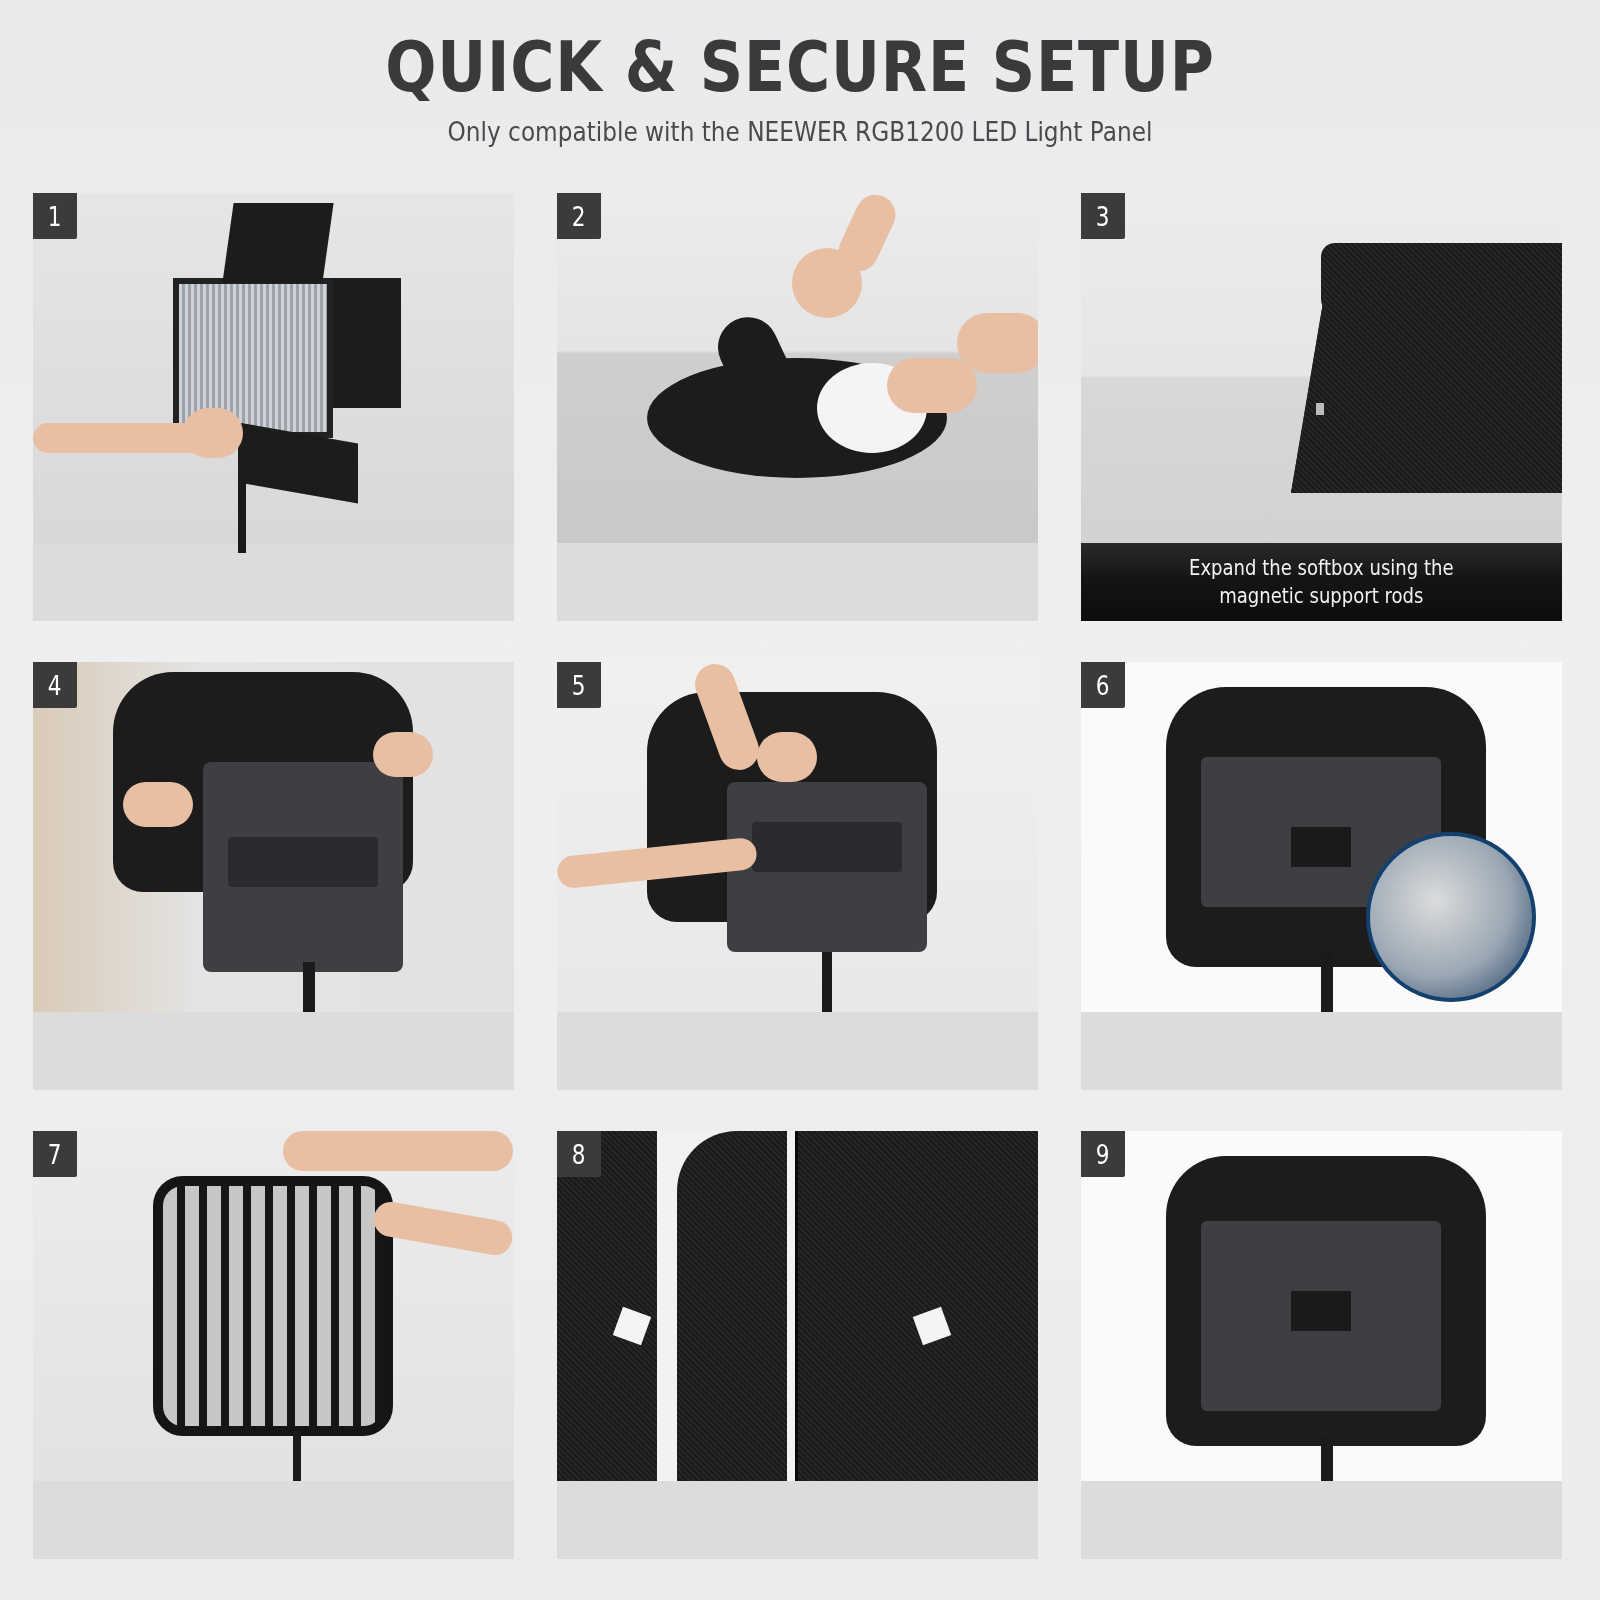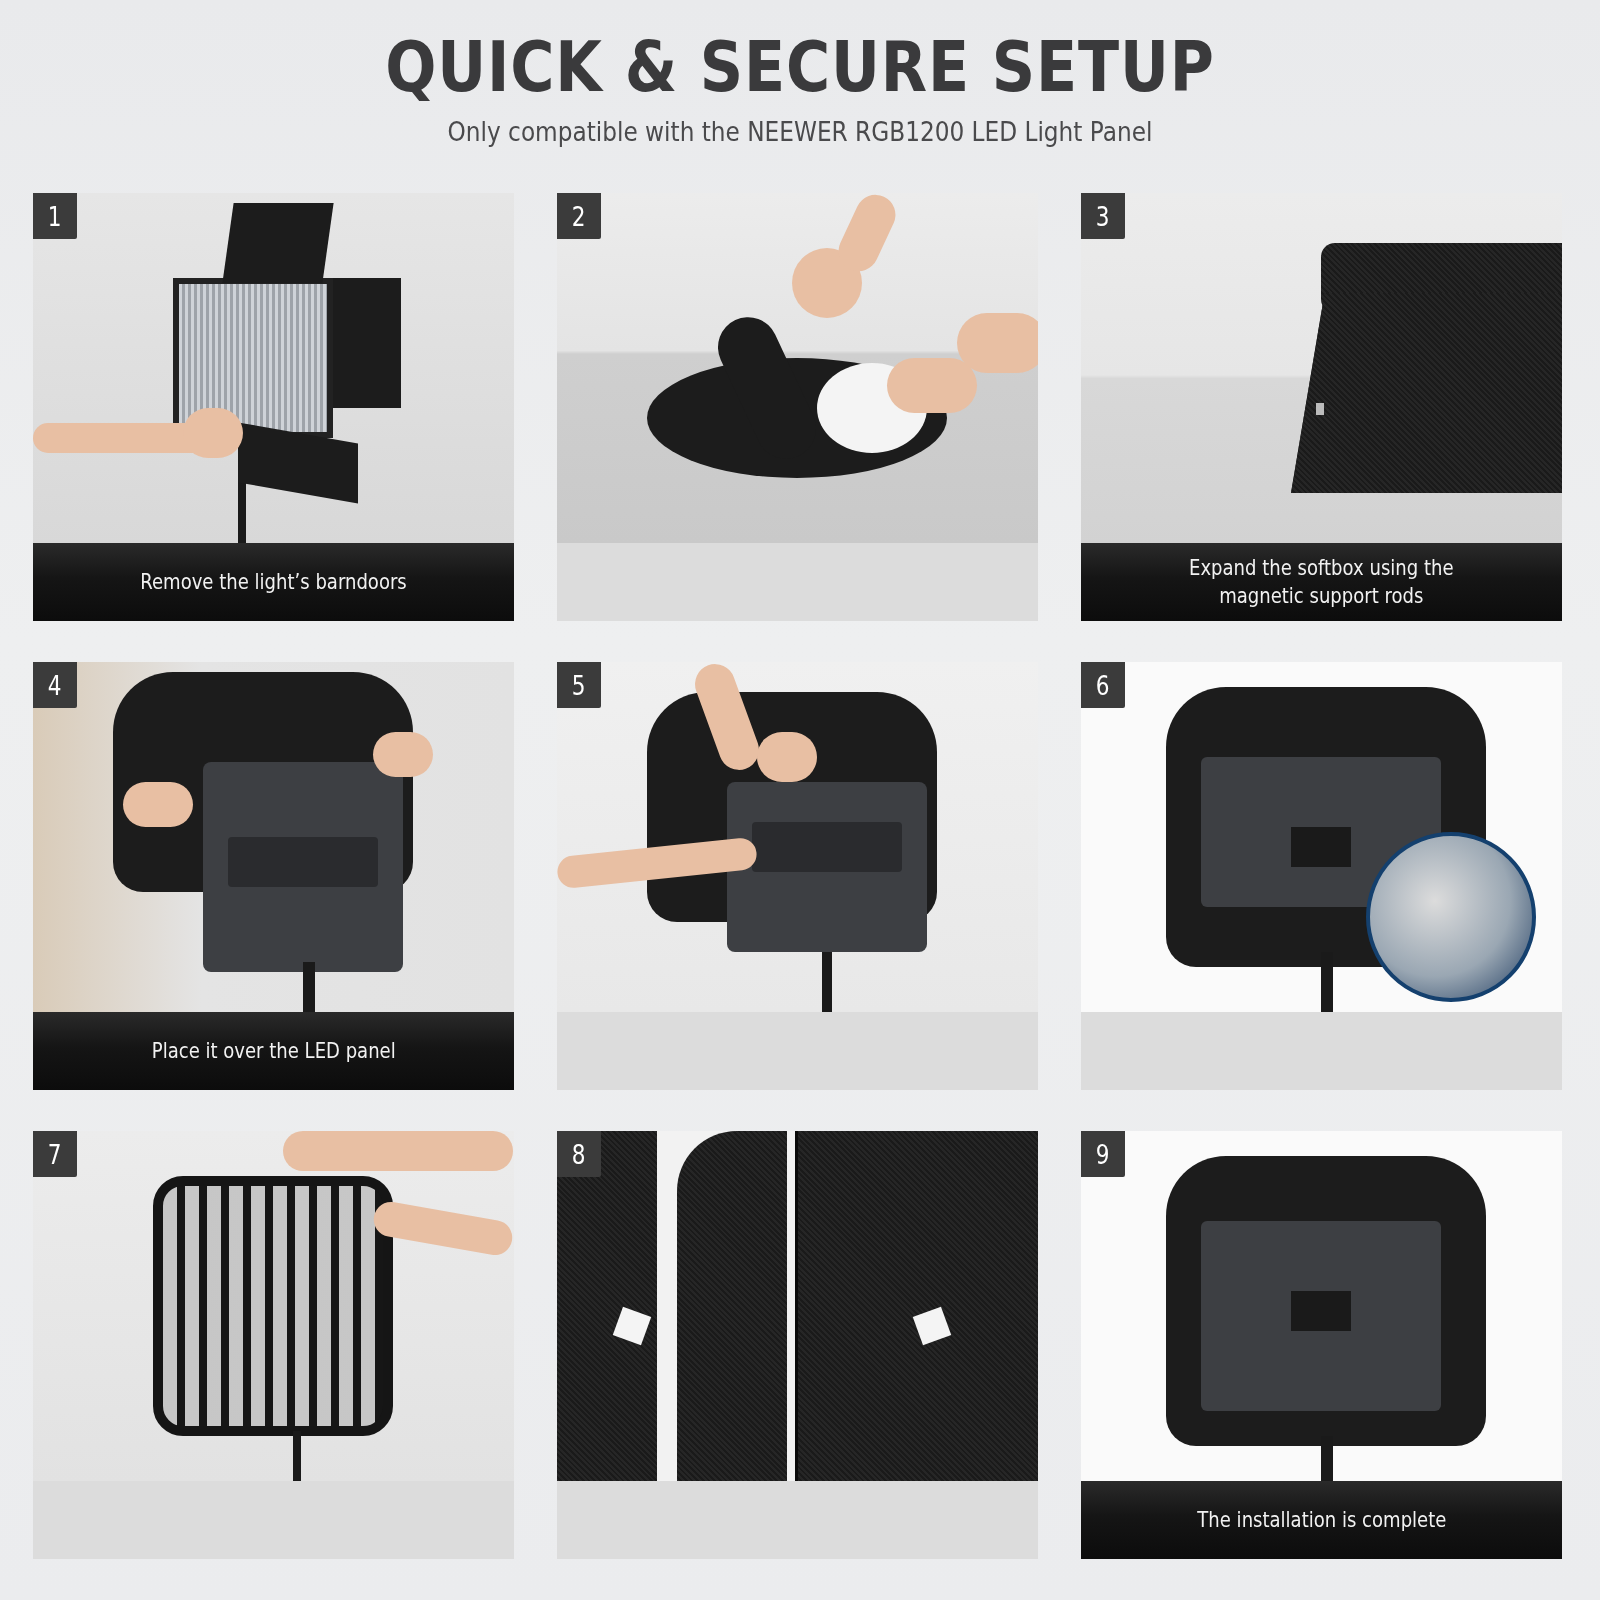--- a/index.html
+++ b/index.html
@@ -117,9 +117,6 @@
     <div class="badge">
         <span>1</span>
       </div>
-    <div class="caption">
-        <span>Remove the light’s barndoors</span>
-      </div>
   </div>
 
   <div class="card" style="left:557px; top:193px;">

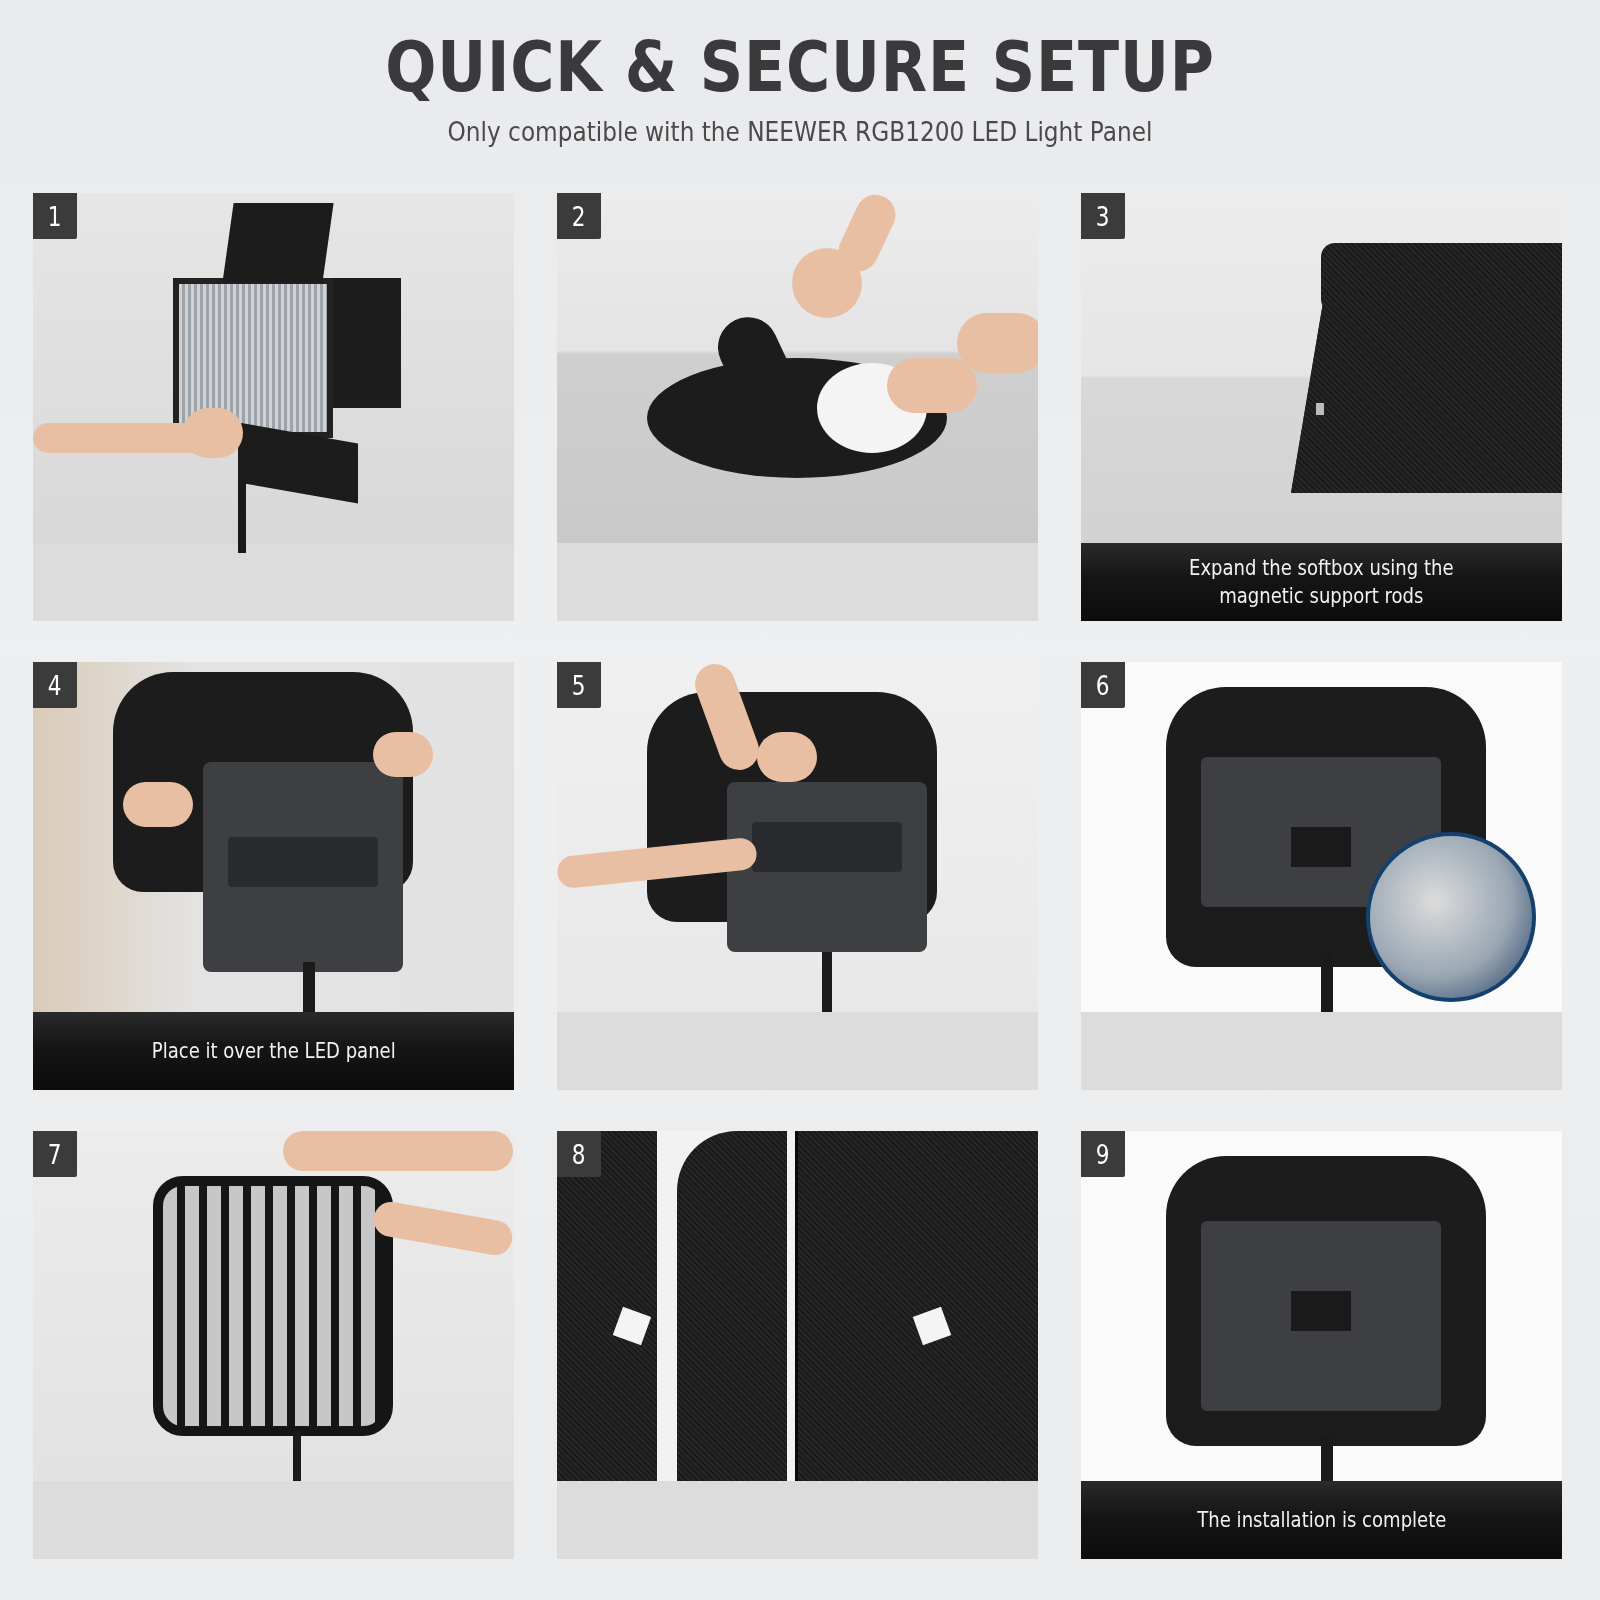--- a/index.html
+++ b/index.html
@@ -161,9 +161,6 @@
     <div class="badge">
         <span>4</span>
       </div>
-    <div class="caption">
-        <span>Place it over the LED panel</span>
-      </div>
   </div>
 
   <div class="card" style="left:557px; top:662px;">

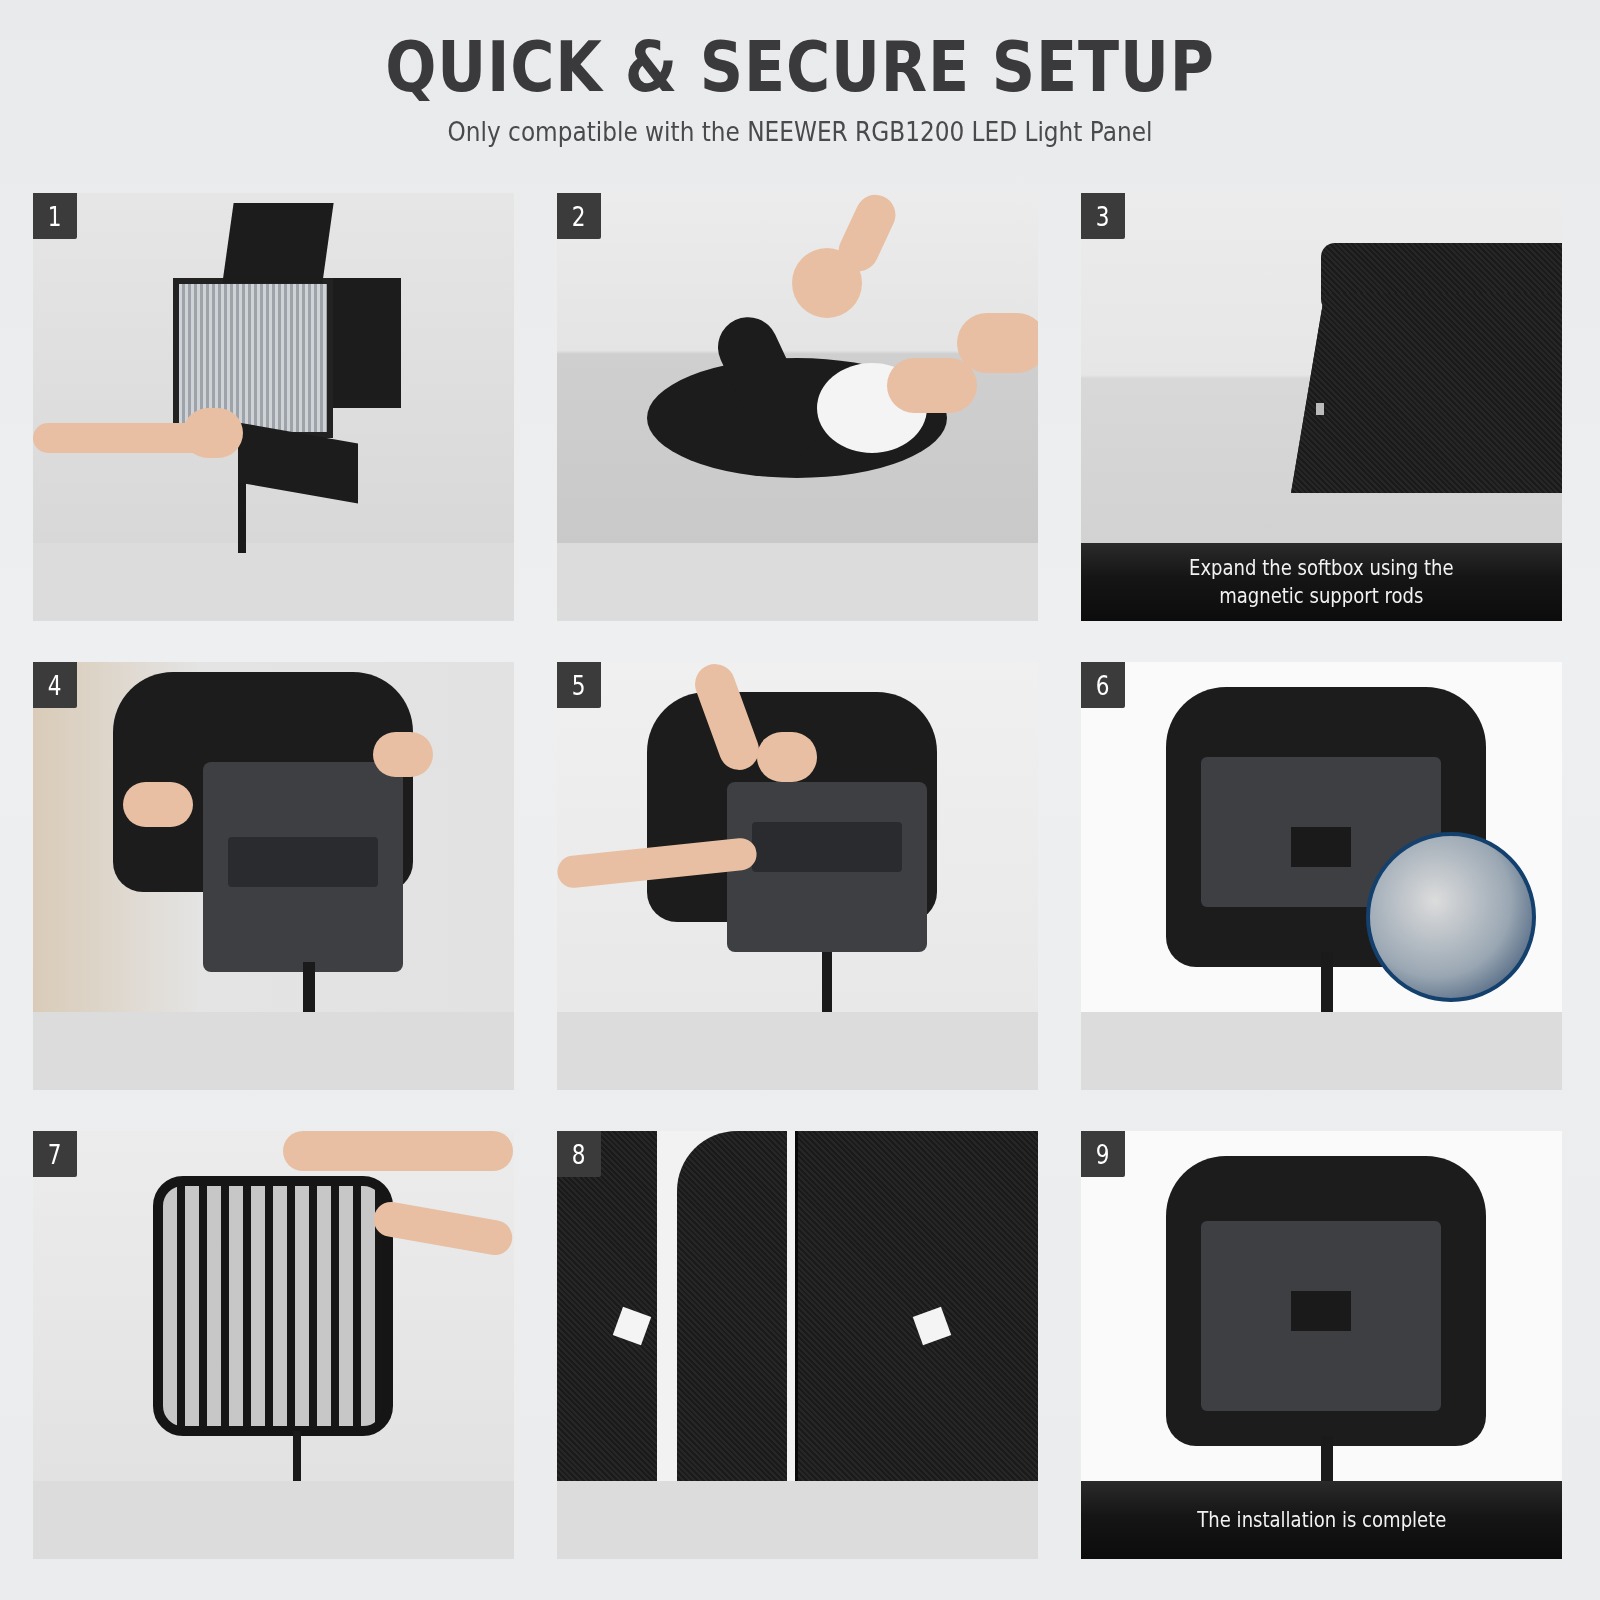--- a/index.html
+++ b/index.html
@@ -228,9 +228,6 @@
     <div class="badge">
         <span>9</span>
       </div>
-    <div class="caption">
-        <span>The installation is complete</span>
-      </div>
   </div>
 
 </div>

